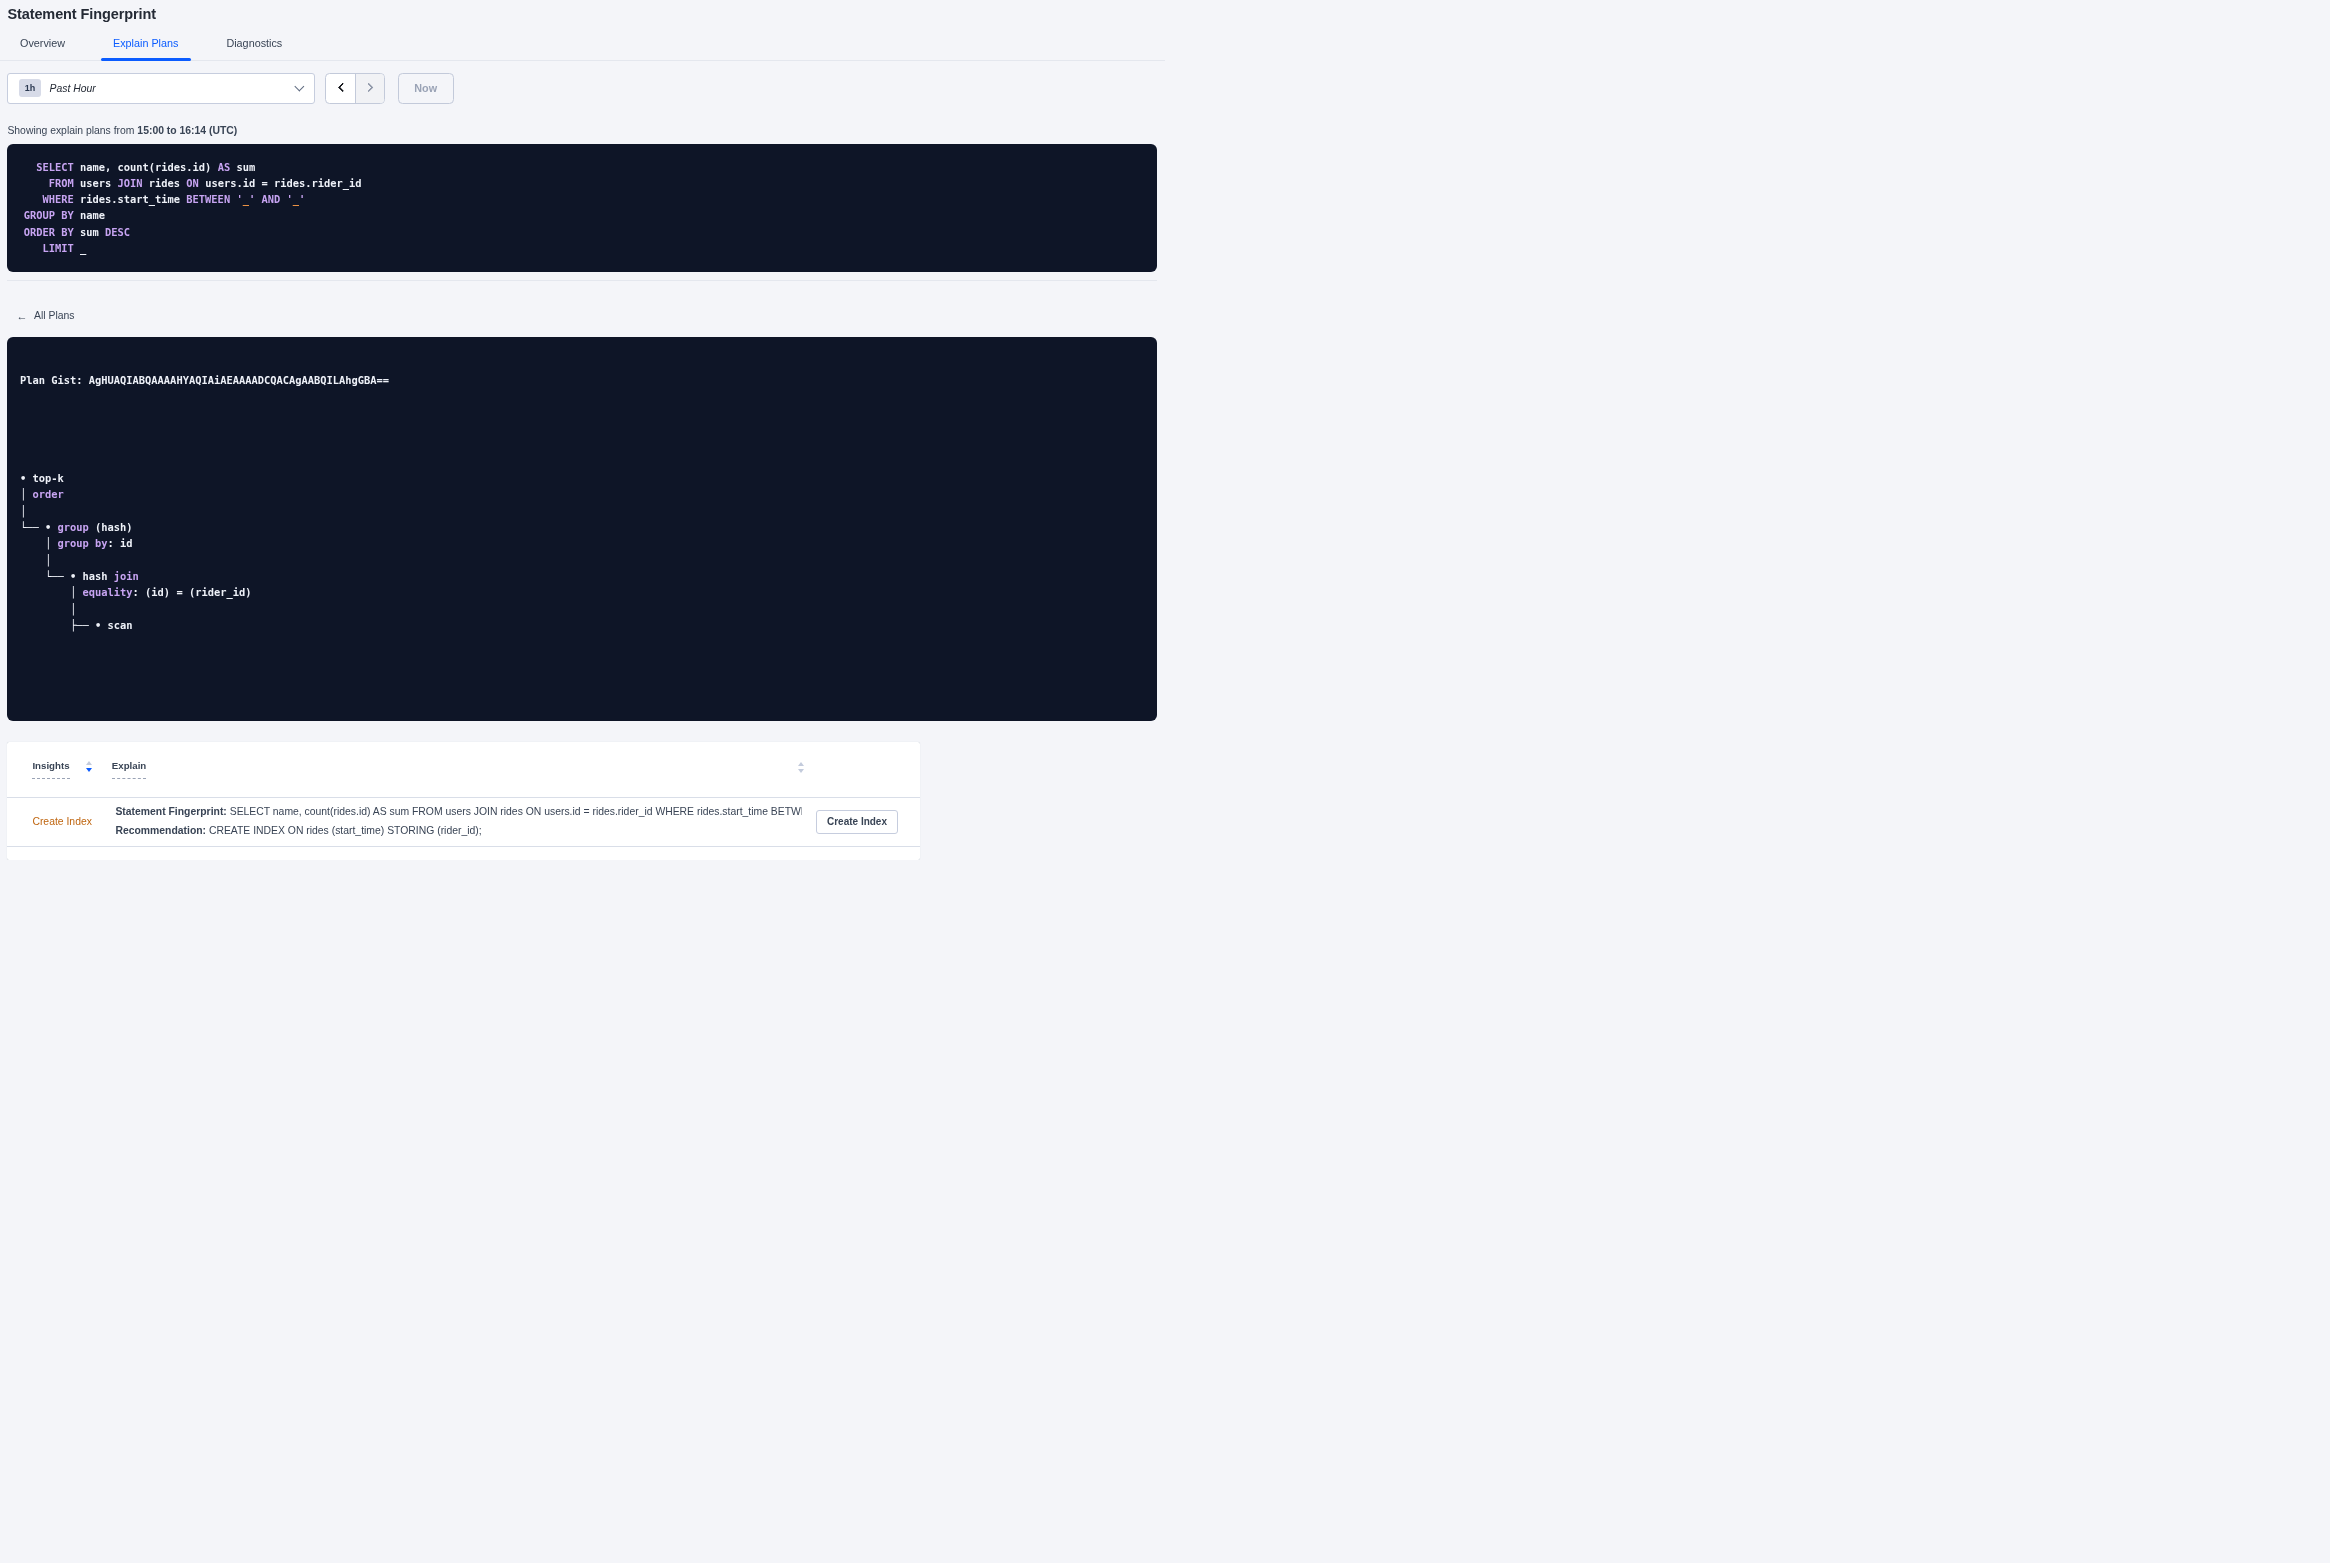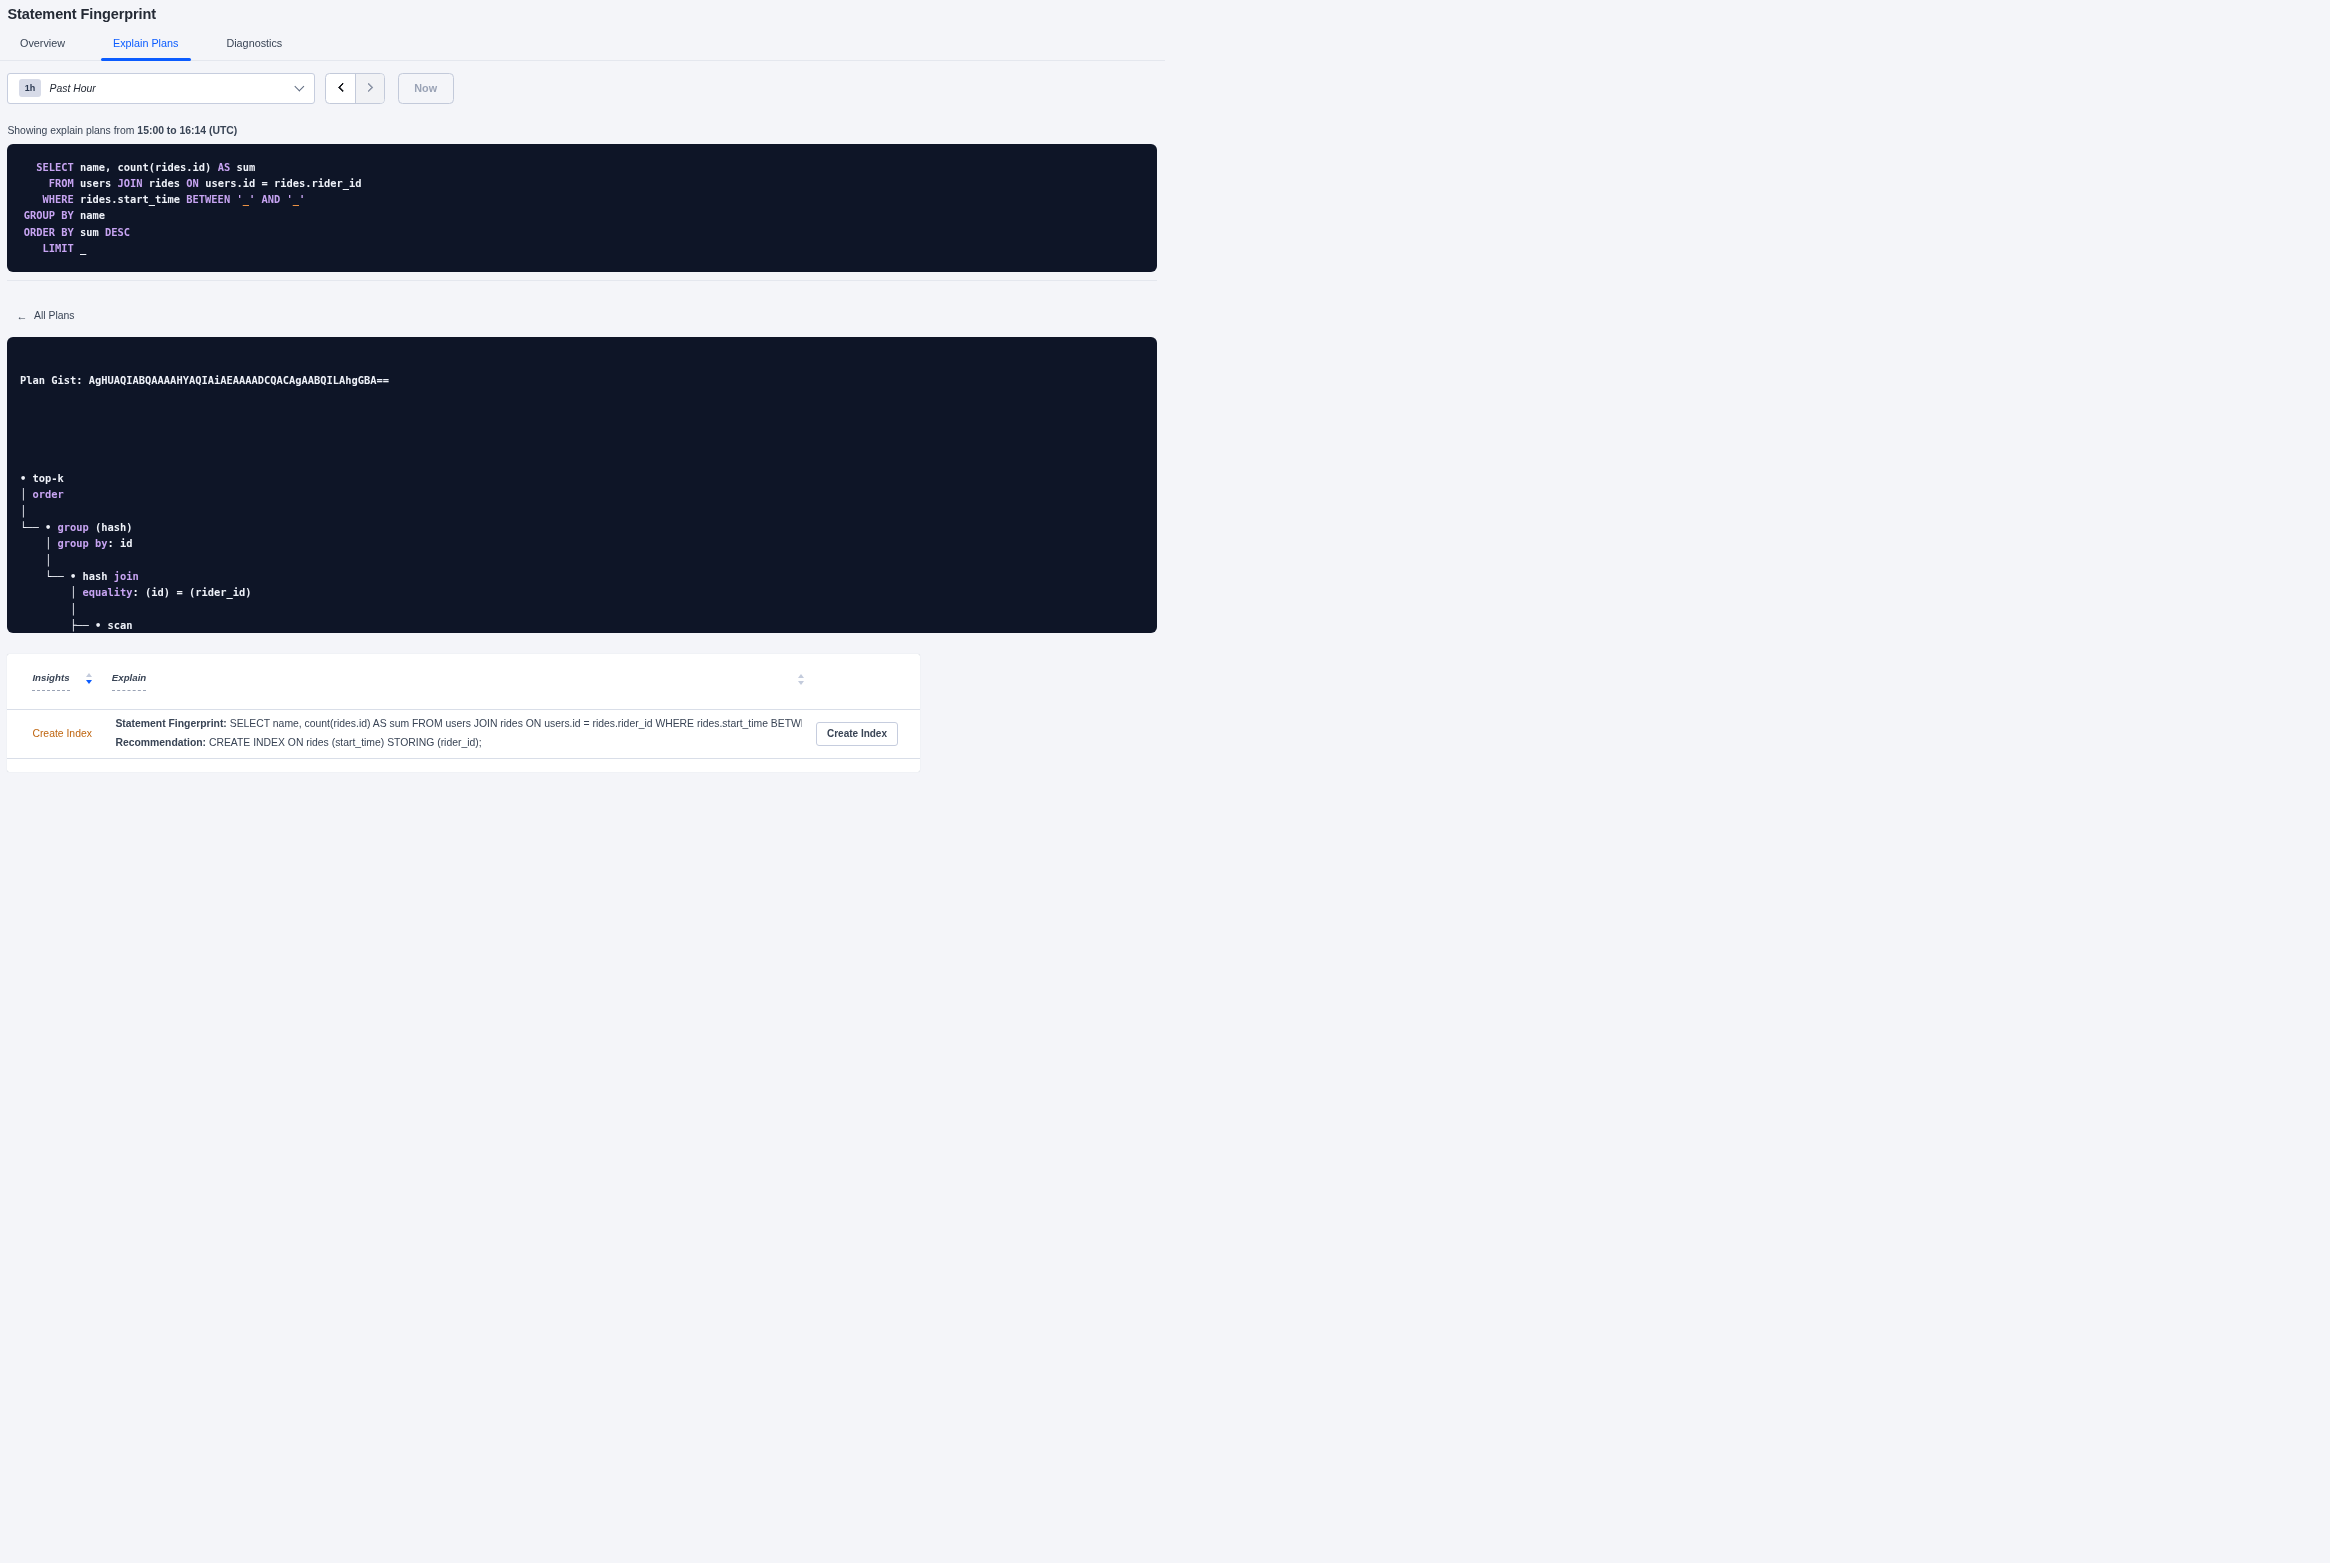--- a/index.html
+++ b/index.html
@@ -103,7 +103,7 @@
   }
   .back-arrow{font-size:11px;line-height:10.4px;}
   
-  .plan-box{margin-top:14px;height:296px;padding:19.3px 15px 0 12.6px;}
+  .plan-box{margin-top:14px;height:384px;padding:19.3px 15px 0 12.6px;}
   .plan-gist{font-weight:700;}
   .plan-blank{height:16.3px;}
   

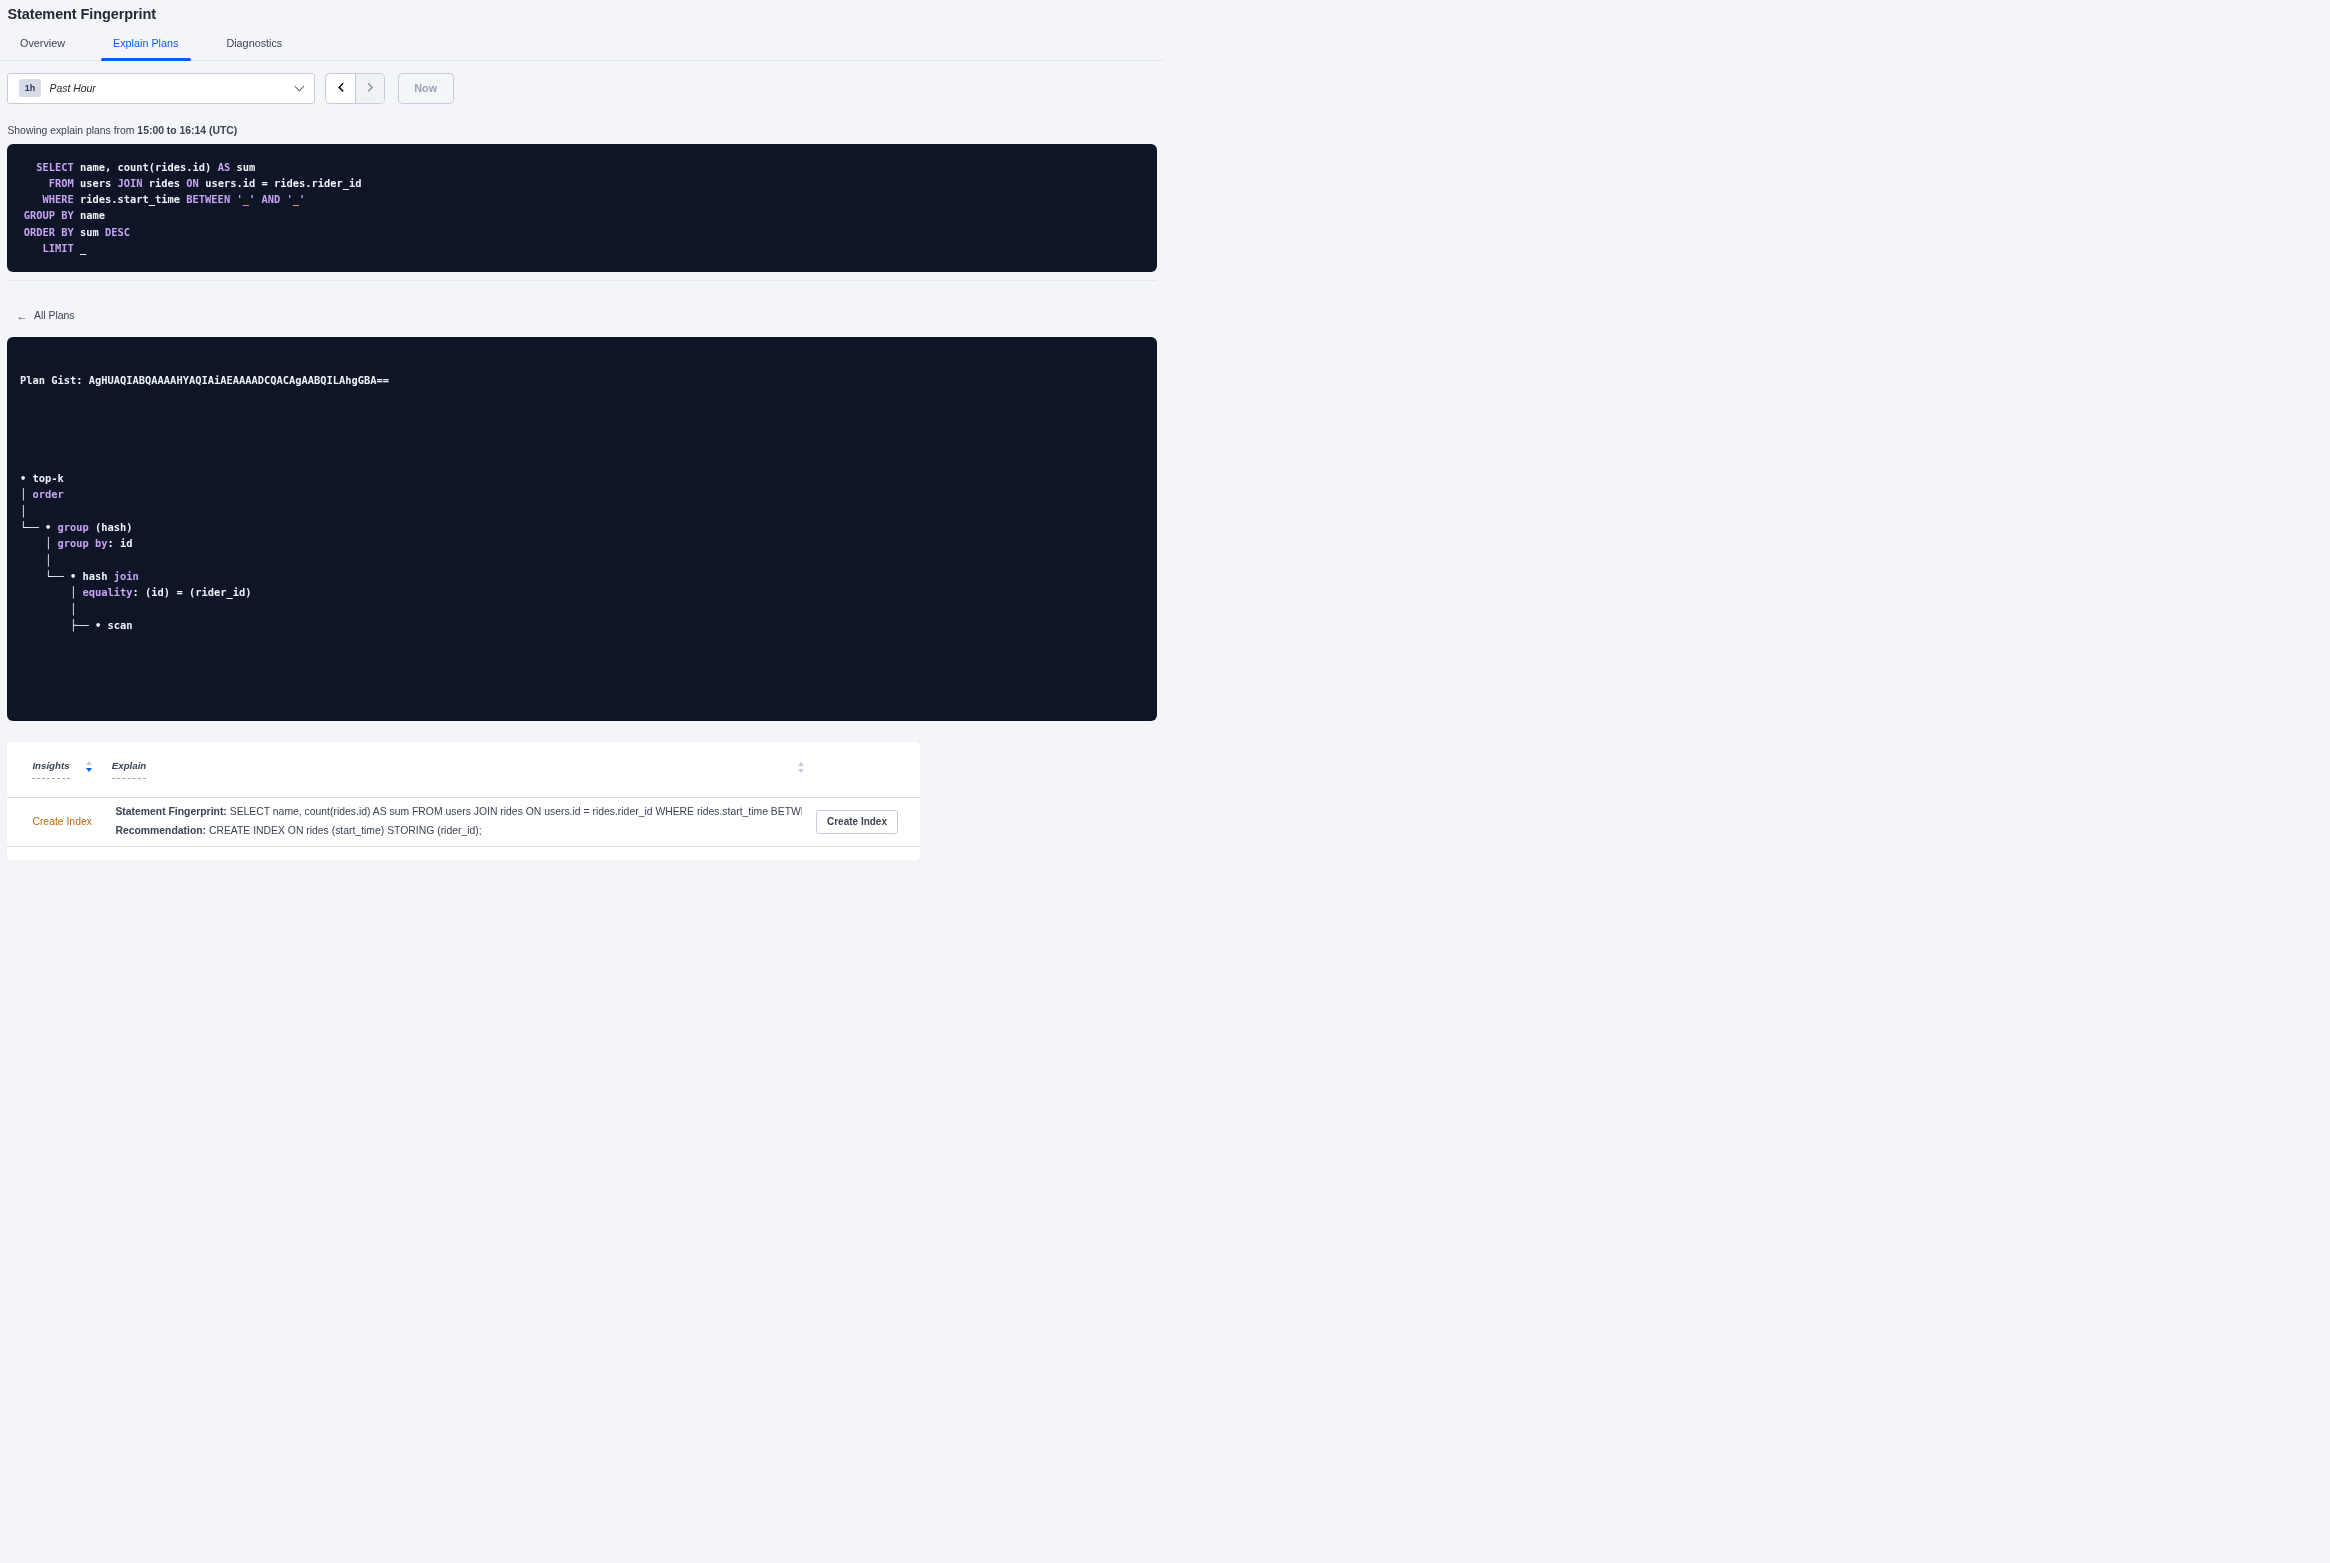--- a/index.html
+++ b/index.html
@@ -111,7 +111,7 @@
     margin-top:21.5px;width:913px;background:#fff;border-radius:2.2px;
     box-shadow:0 0 0.7px rgba(67,90,111,.4);padding-bottom:12.6px;
   }
-  .thead{display:flex;align-items:flex-start;padding:18px 0 0 25px;position:relative;font-style:italic;}
+  .thead{display:flex;align-items:flex-start;padding:18px 0 0 25px;position:relative;}
   .th{font-size:9.7px;font-weight:700;color:var(--text-main);cursor:pointer;}
   .th-label{display:inline-block;border-bottom:0.7px dashed #9aa3b5;padding-bottom:6px;line-height:10.4px;}
   .sorts{display:flex;flex-direction:column;gap:3px;margin:0.7px 0 0 16.3px;cursor:pointer;}

